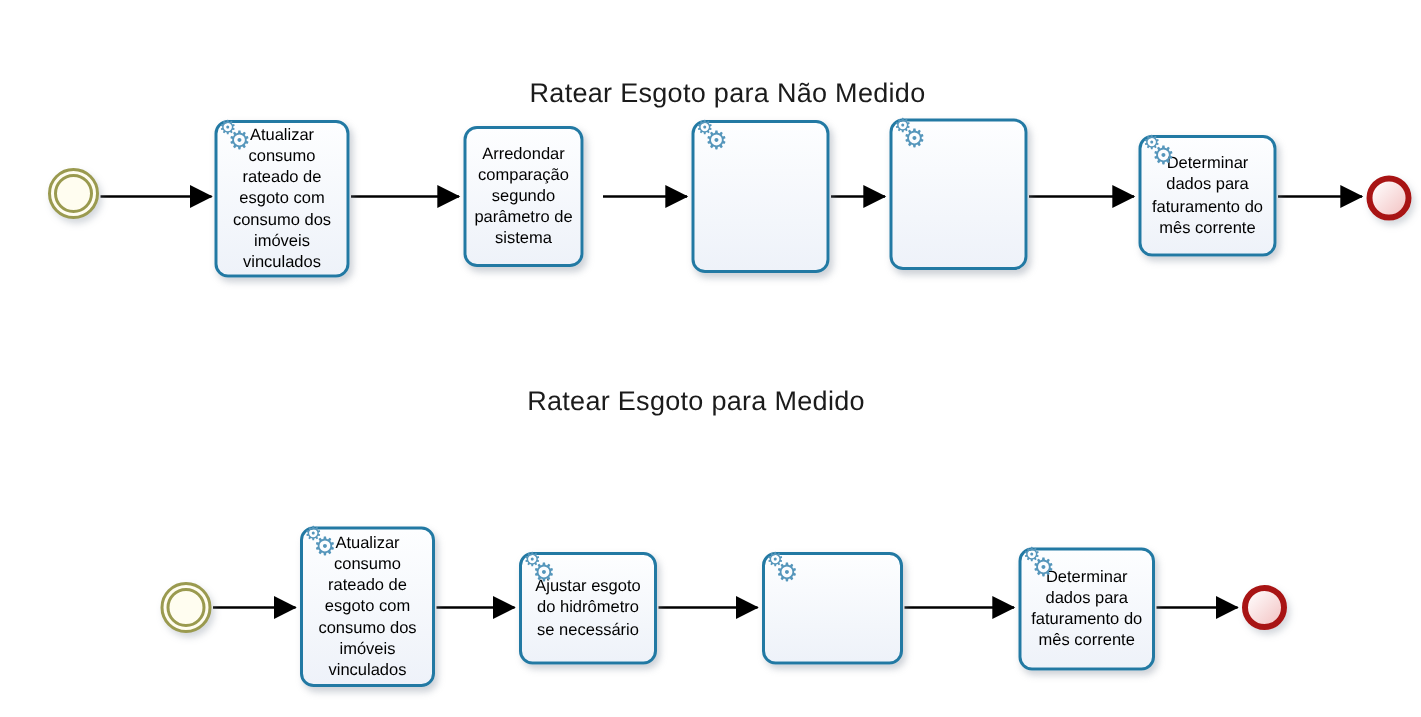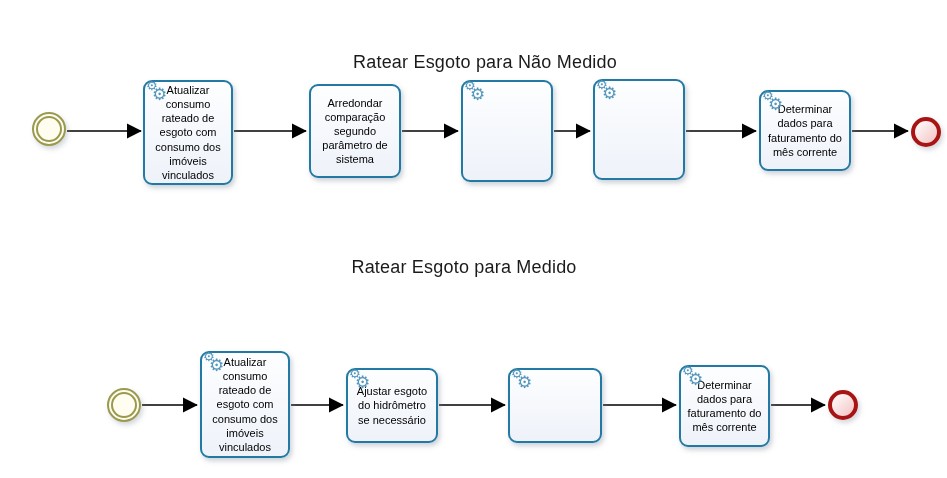--- a/index.html
+++ b/index.html
@@ -84,7 +84,7 @@
     <span>Atualizar consumo rateado de esgoto com consumo dos imóveis vinculados</span>
   </div>
 
-  <div class="task" style="left:309px; top:84px; width:92px; height:94px;align-items:center;">
+  <div class="task" style="left:309px; top:84px; width:80px; height:94px;align-items:center;">
     <span>Arredondar comparação segundo parâmetro de sistema</span>
   </div>
 

